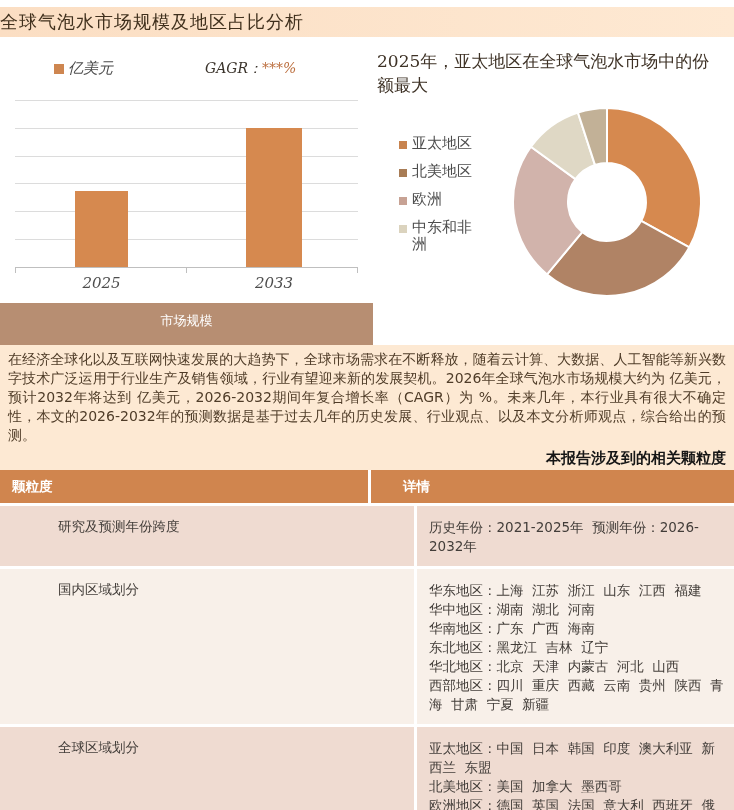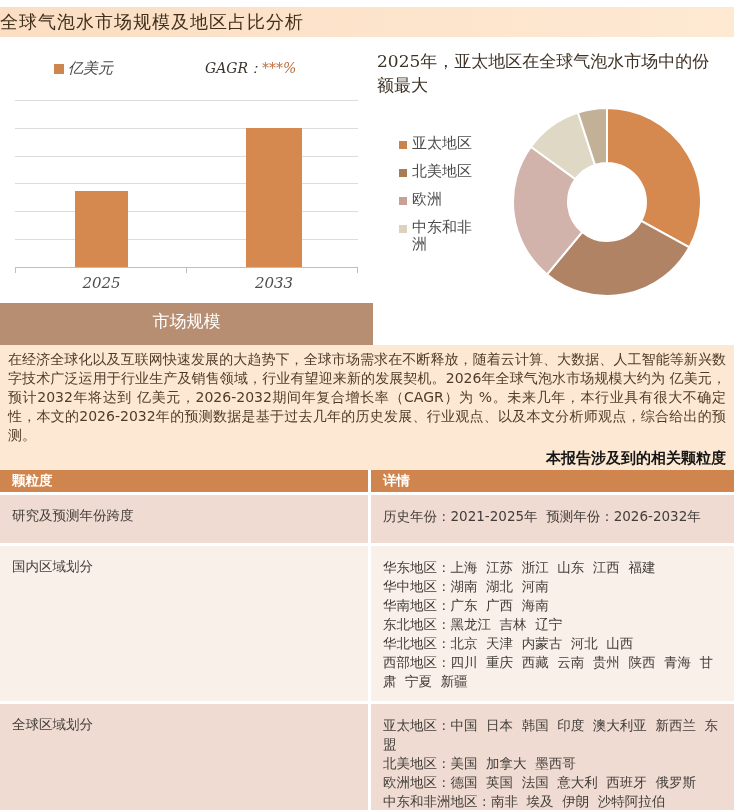--- a/index.html
+++ b/index.html
@@ -41,7 +41,7 @@
 
   
   .tab-bar{position:absolute;top:303px;left:0;width:734px;height:36px;display:flex;}
-  .tab{height:44px;line-height:36px;text-align:center;color:#FFFFFF;font-size:17px;cursor:pointer;}
+  .tab{height:44px;line-height:36px;text-align:center;color:#FFFFFF;font-size:13px;cursor:pointer;}
   .tab.t1{width:373px;background:#B78E72;}
   .tab.t2{flex:1;background:#CCC4AA;}
 

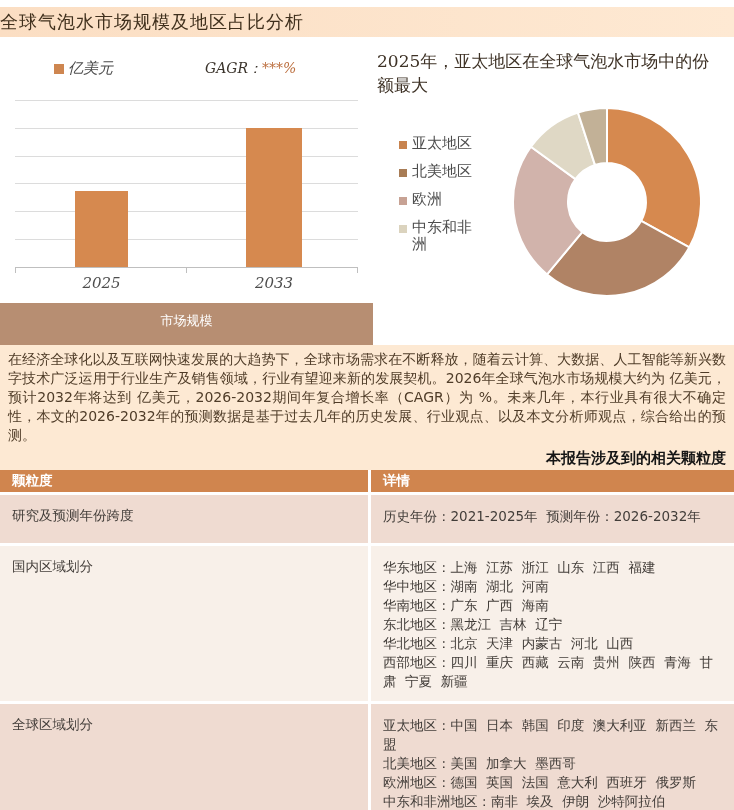--- a/index.html
+++ b/index.html
@@ -55,7 +55,7 @@
 
   
   .report-table{position:absolute;top:470px;left:0;width:734px;}
-  .thead{display:flex;height:22px;background:#D0854E;color:#fff;font-weight:bold;font-size:13.5px;}
+  .thead{display:flex;height:33px;background:#D0854E;color:#fff;font-weight:bold;font-size:13.5px;gap:20px;}
   .thead .c1{width:356px;border-right:3px solid #fff;padding:0 0 0 12px;display:flex;align-items:center;}
   .thead .c2{flex:1;padding-left:12px;display:flex;align-items:center;}
   .trow{display:flex;margin-top:3px;font-size:13.5px;color:#423D39;}

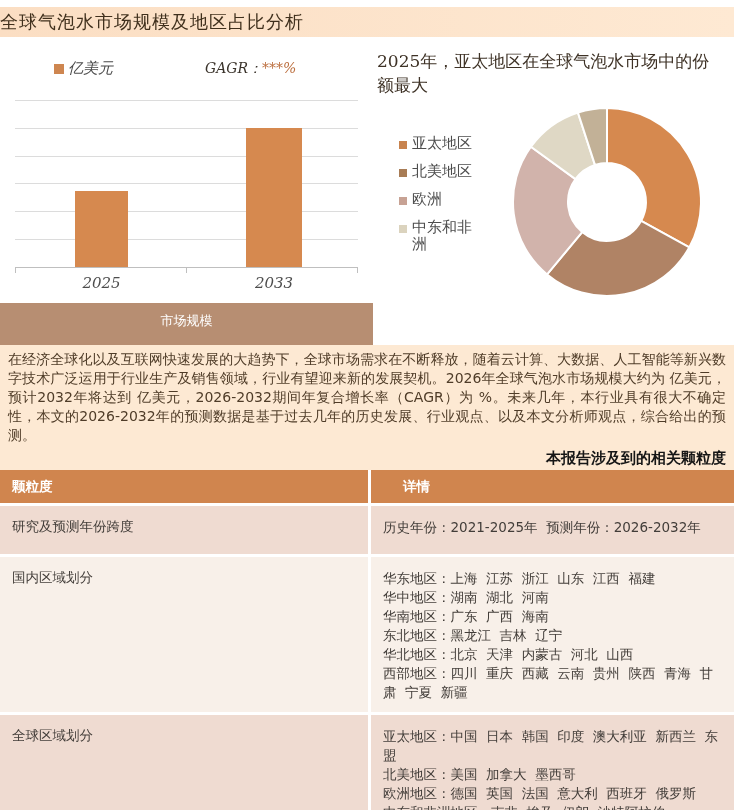--- a/index.html
+++ b/index.html
@@ -58,7 +58,7 @@
   .thead{display:flex;height:33px;background:#D0854E;color:#fff;font-weight:bold;font-size:13.5px;gap:20px;}
   .thead .c1{width:356px;border-right:3px solid #fff;padding:0 0 0 12px;display:flex;align-items:center;}
   .thead .c2{flex:1;padding-left:12px;display:flex;align-items:center;}
-  .trow{display:flex;margin-top:3px;font-size:13.5px;color:#423D39;}
+  .trow{display:flex;margin-top:3px;font-size:13.5px;color:#423D39;padding-left:46px;}
   .trow .c1{width:344px;border-right:3px solid #fff;padding:12px 12px 10px 12px;}
   .trow .c2{flex:1;padding:12px 10px 10px 12px;line-height:19px;}
   .trow .c2 .dline{white-space:pre-wrap;}

